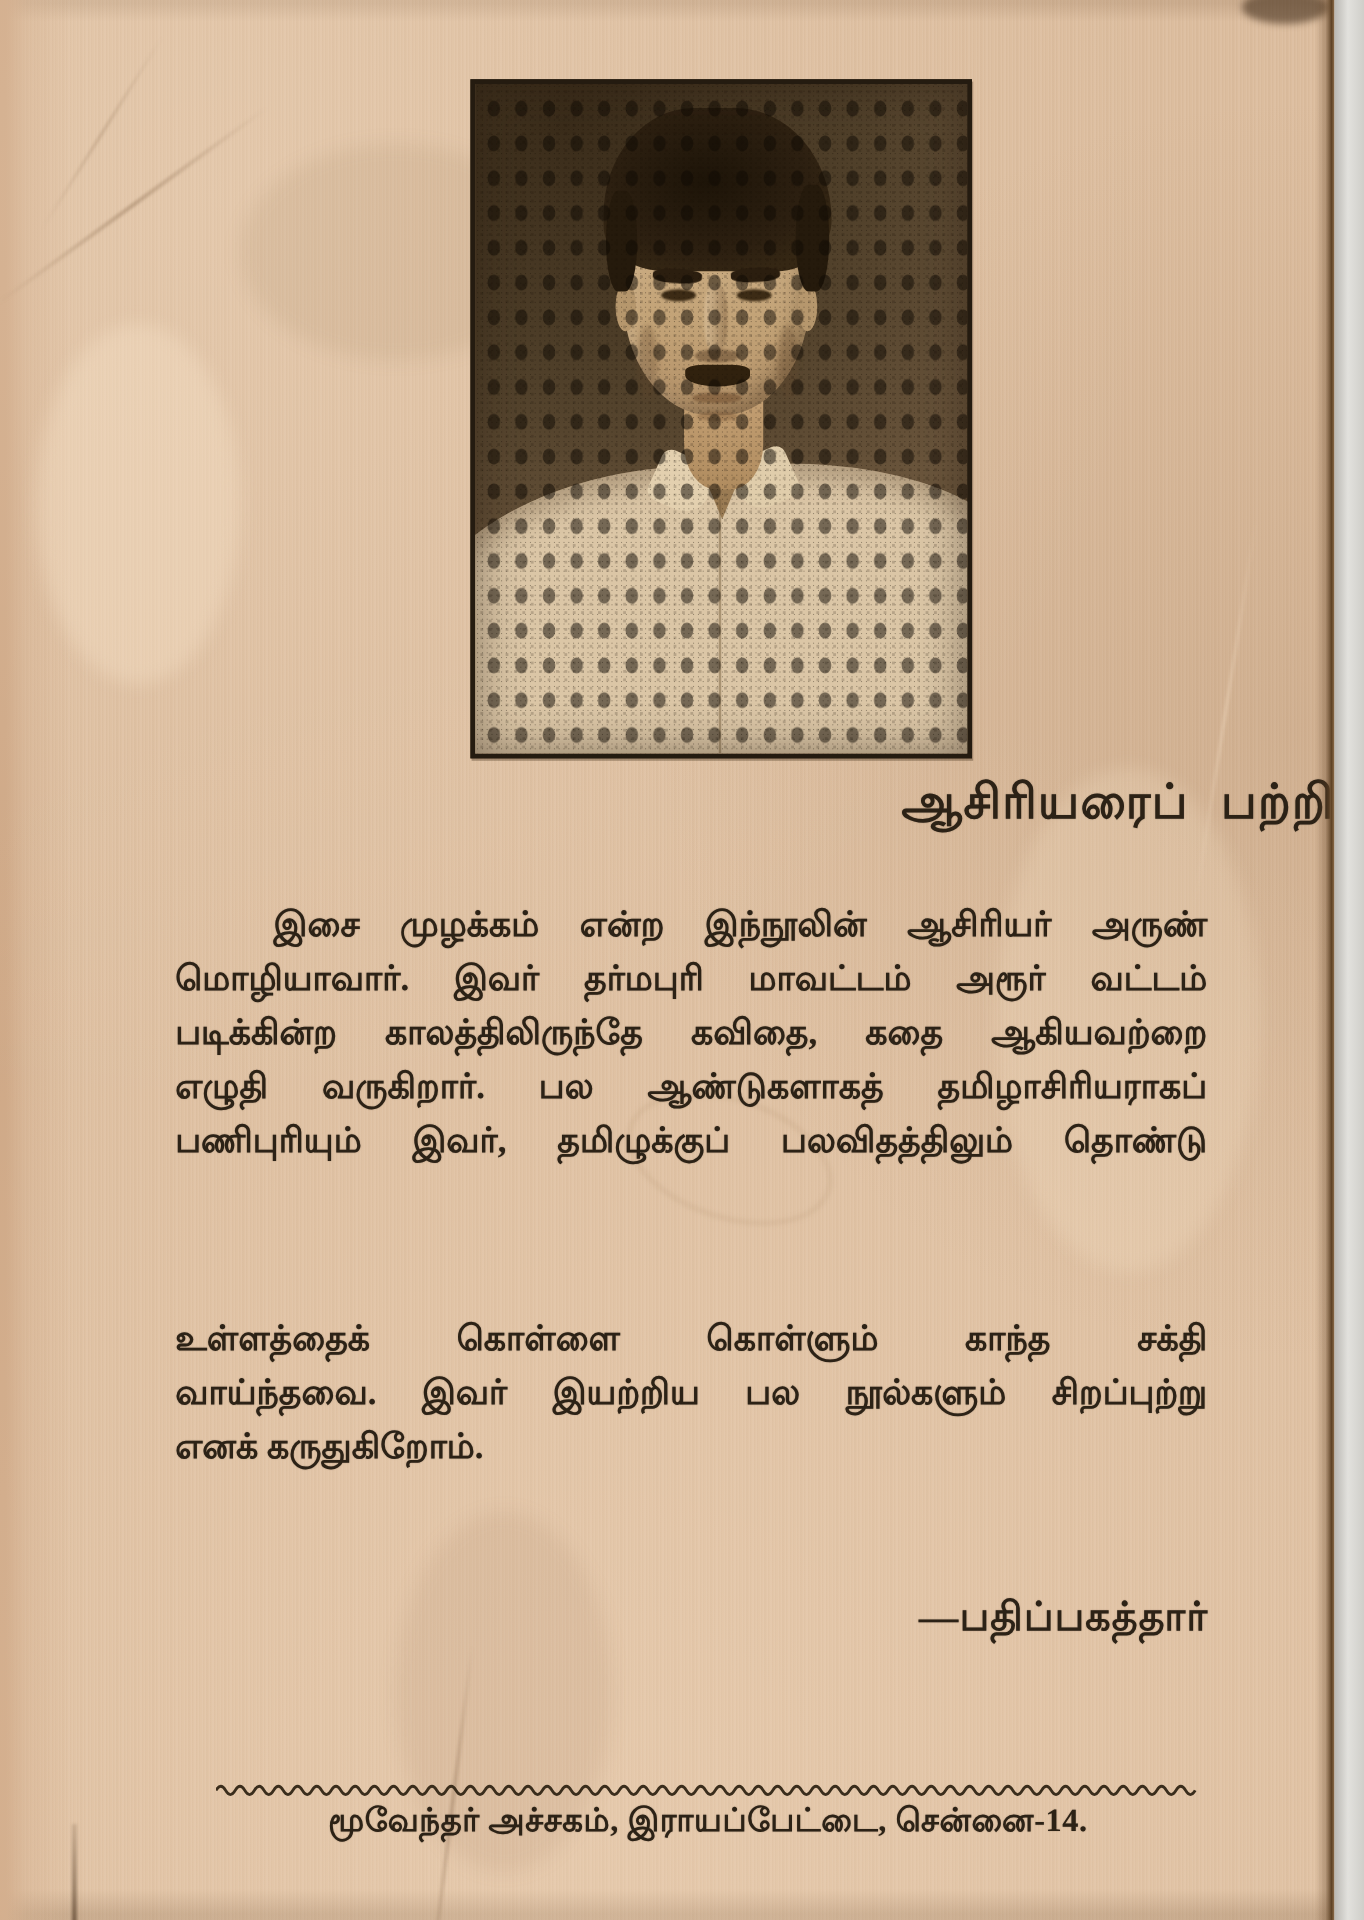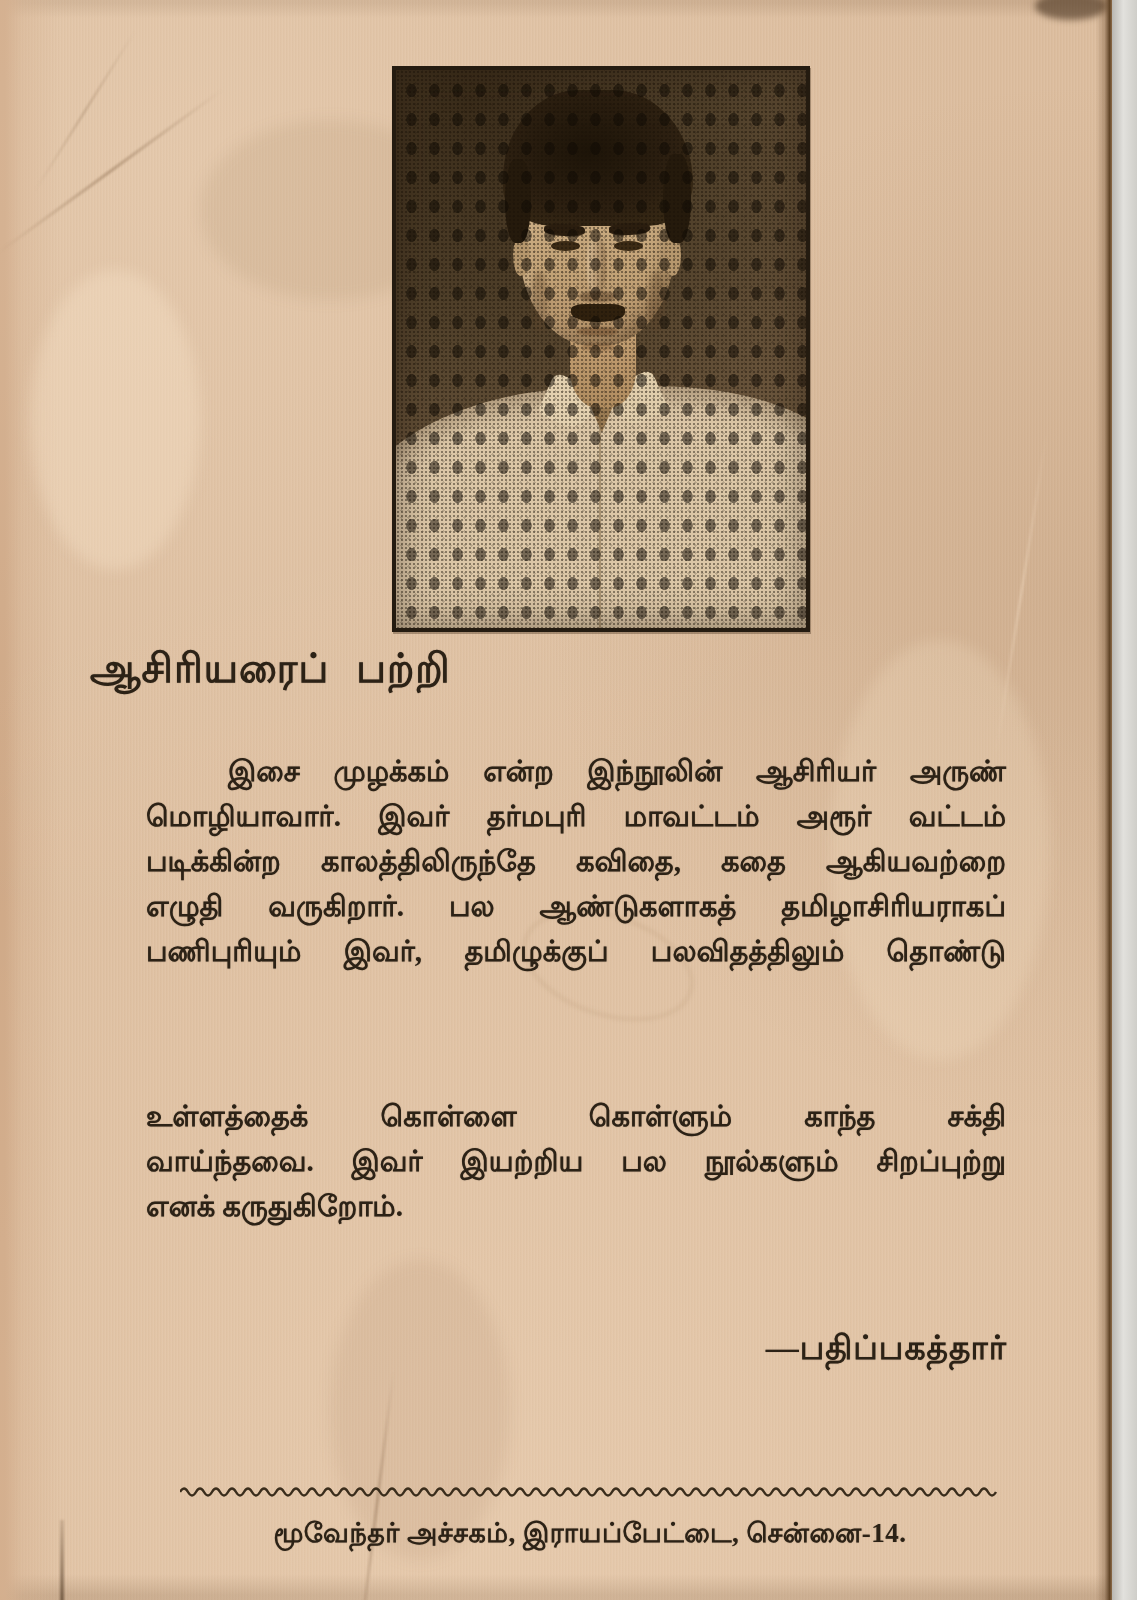--- a/index.html
+++ b/index.html
@@ -100,7 +100,7 @@
 
   
   .ink{color:#2c2216;text-shadow:0 0 1px rgba(44,34,22,.45);}
-  .heading{position:absolute;left:90px;right:25px;top:645px;text-align:left;
+  .heading{position:absolute;left:90px;right:25px;top:645px;text-align:right;
     font-weight:700;font-size:40px;letter-spacing:1px;word-spacing:16px;}
   .textblock{position:absolute;left:146px;width:860px;font-size:29px;font-weight:600;}
   .tb1{top:749px;}

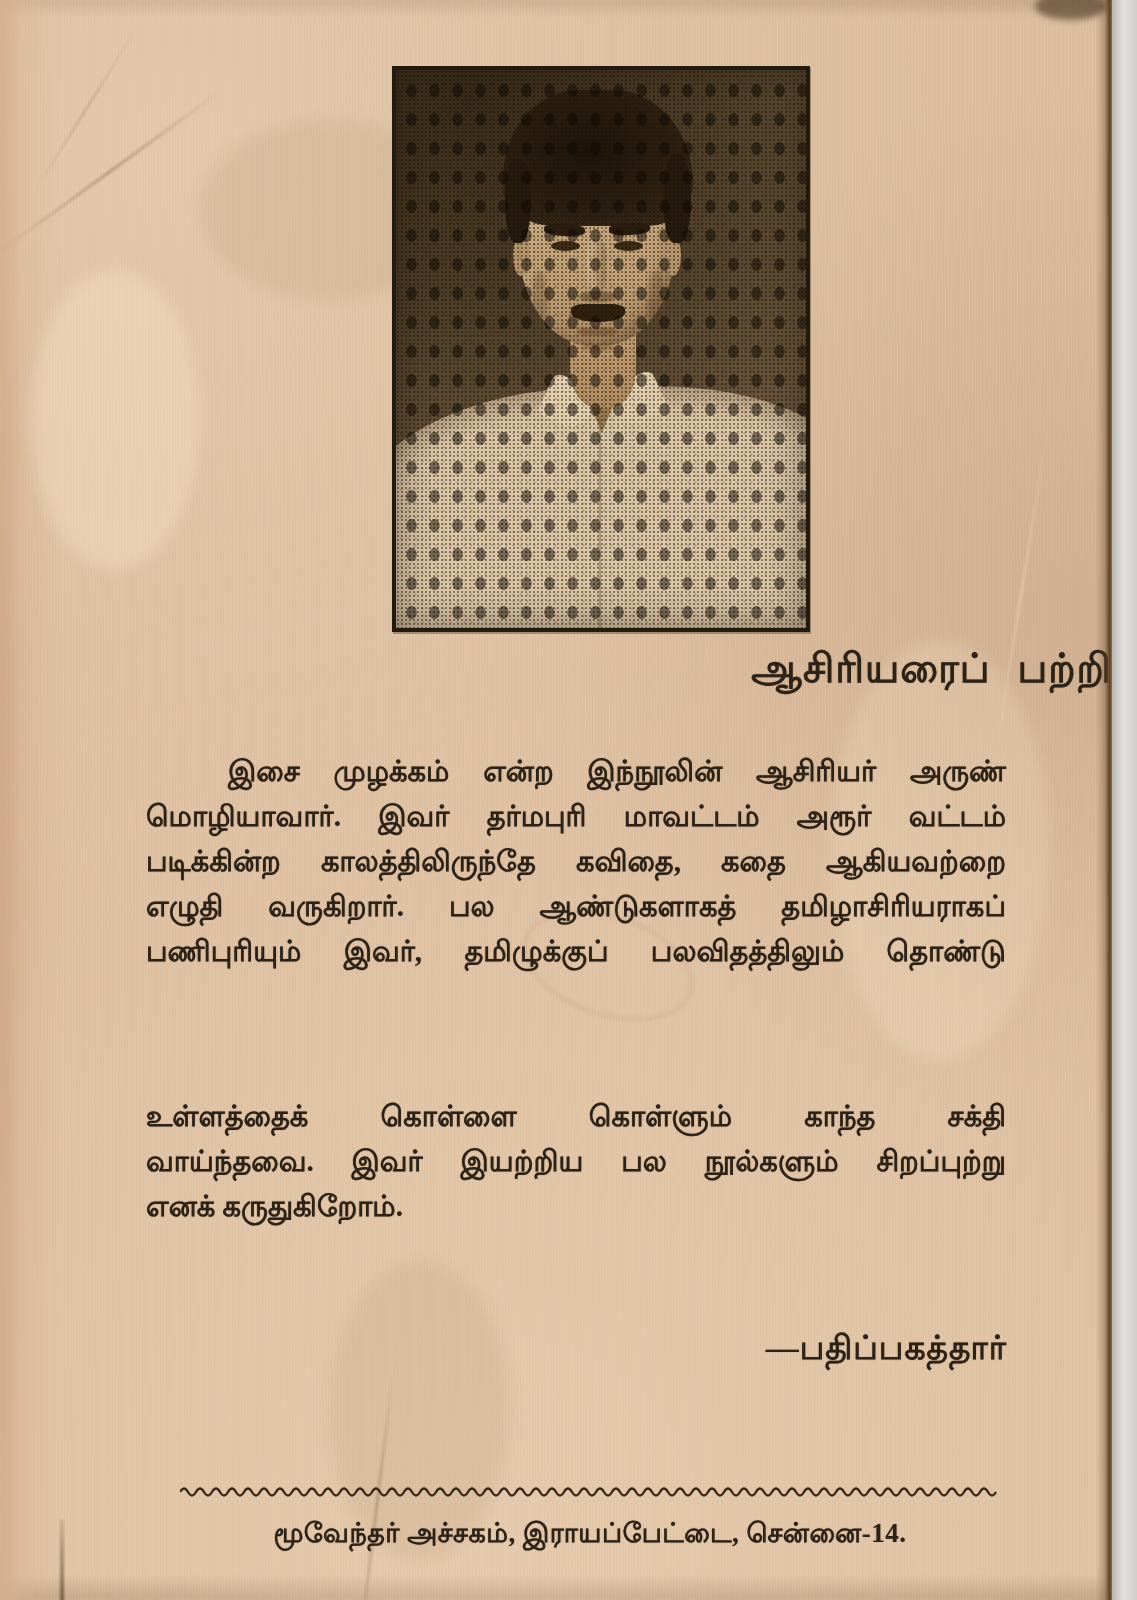--- a/index.html
+++ b/index.html
@@ -111,7 +111,7 @@
   .signature{position:absolute;right:130px;top:1330px;font-size:33px;font-weight:700;letter-spacing:1px;text-align:center;}
   .imprint{position:absolute;left:170px;width:840px;top:1484px;text-align:center;}
   .imprint svg{display:block;margin:0 auto;}
-  .imprint-text{font-size:27px;font-weight:700;letter-spacing:.5px;margin-top:20px;}
+  .imprint-text{font-size:27px;font-weight:700;letter-spacing:.5px;margin-top:4px;}
 </style>
 </head>
 <body>

